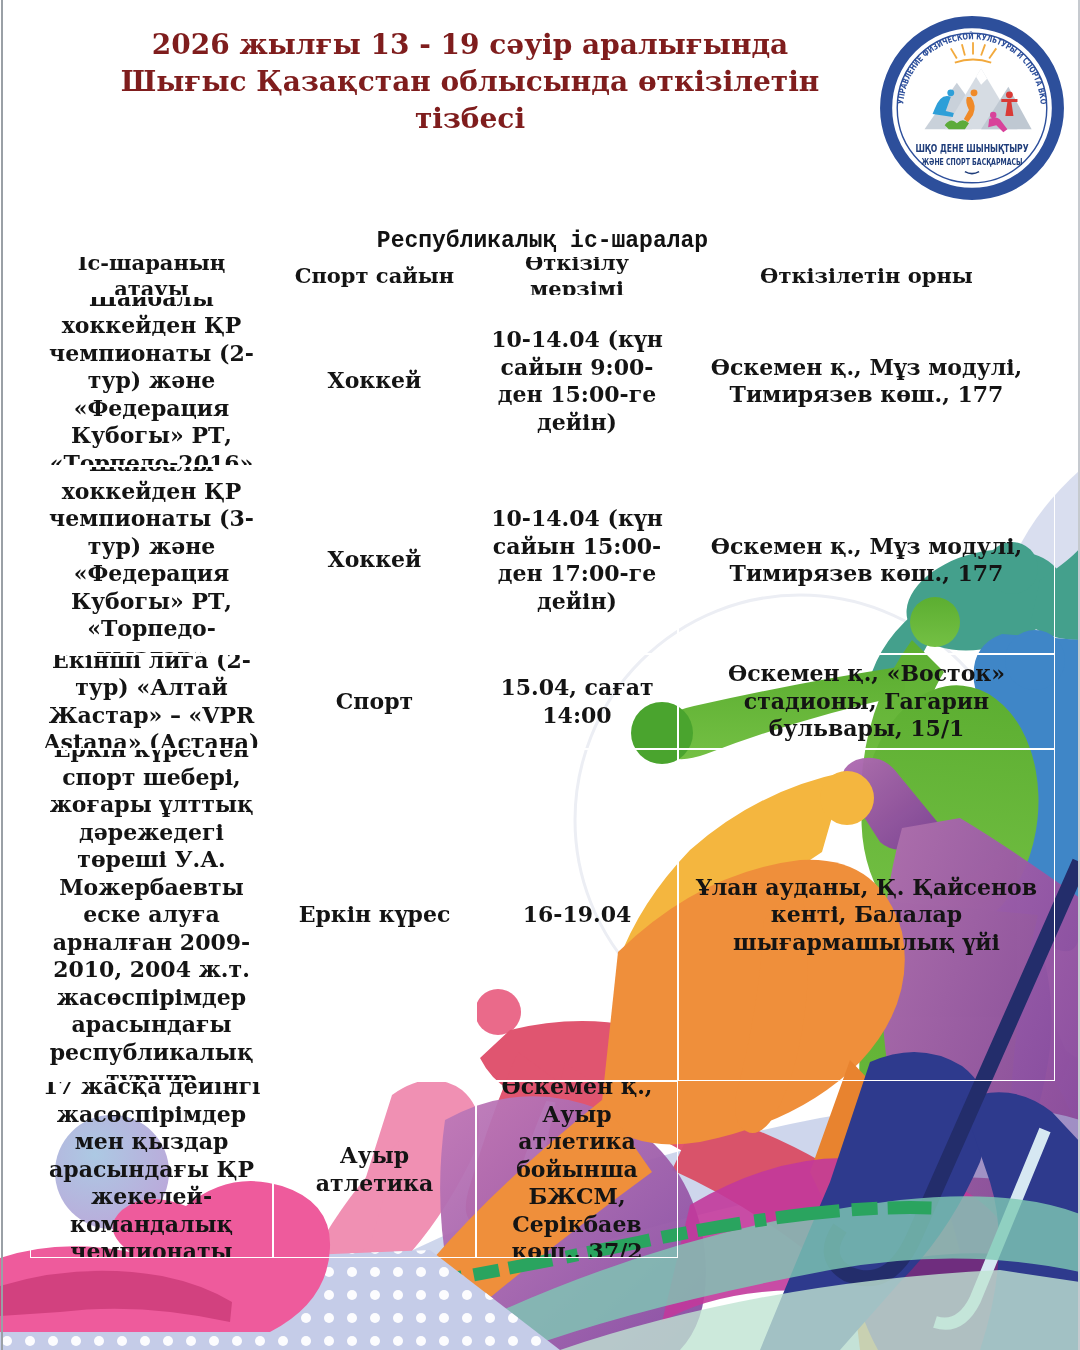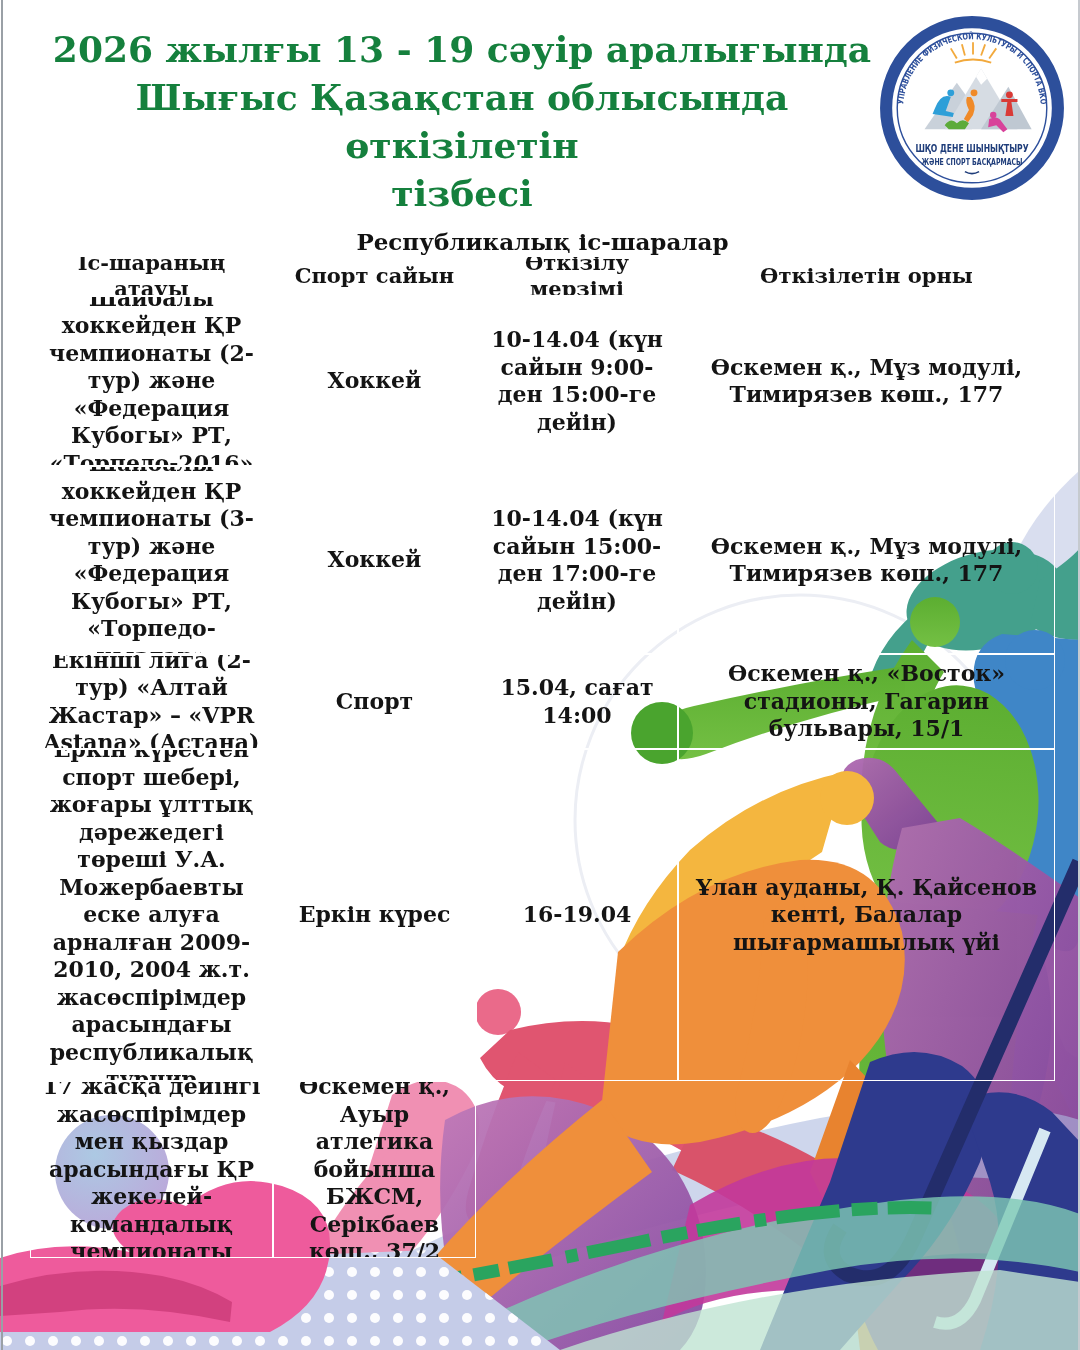--- a/index.html
+++ b/index.html
@@ -17,9 +17,9 @@
   .content{position:absolute;left:0;top:0;width:1080px;height:1350px;z-index:2;}
 
   .main-title{
-    position:absolute;left:32px;top:26px;width:860px;
-    text-align:center;color:#15803d;font-weight:bold;
-    font-size:36px;line-height:1.33;
+    position:absolute;left:40px;top:26px;width:860px;
+    text-align:center;color:#7f1d1d;font-weight:bold;
+    font-size:28px;line-height:1.33;
   }
   .logo-wrap{position:absolute;right:12px;top:12px;width:192px;height:192px;}
 

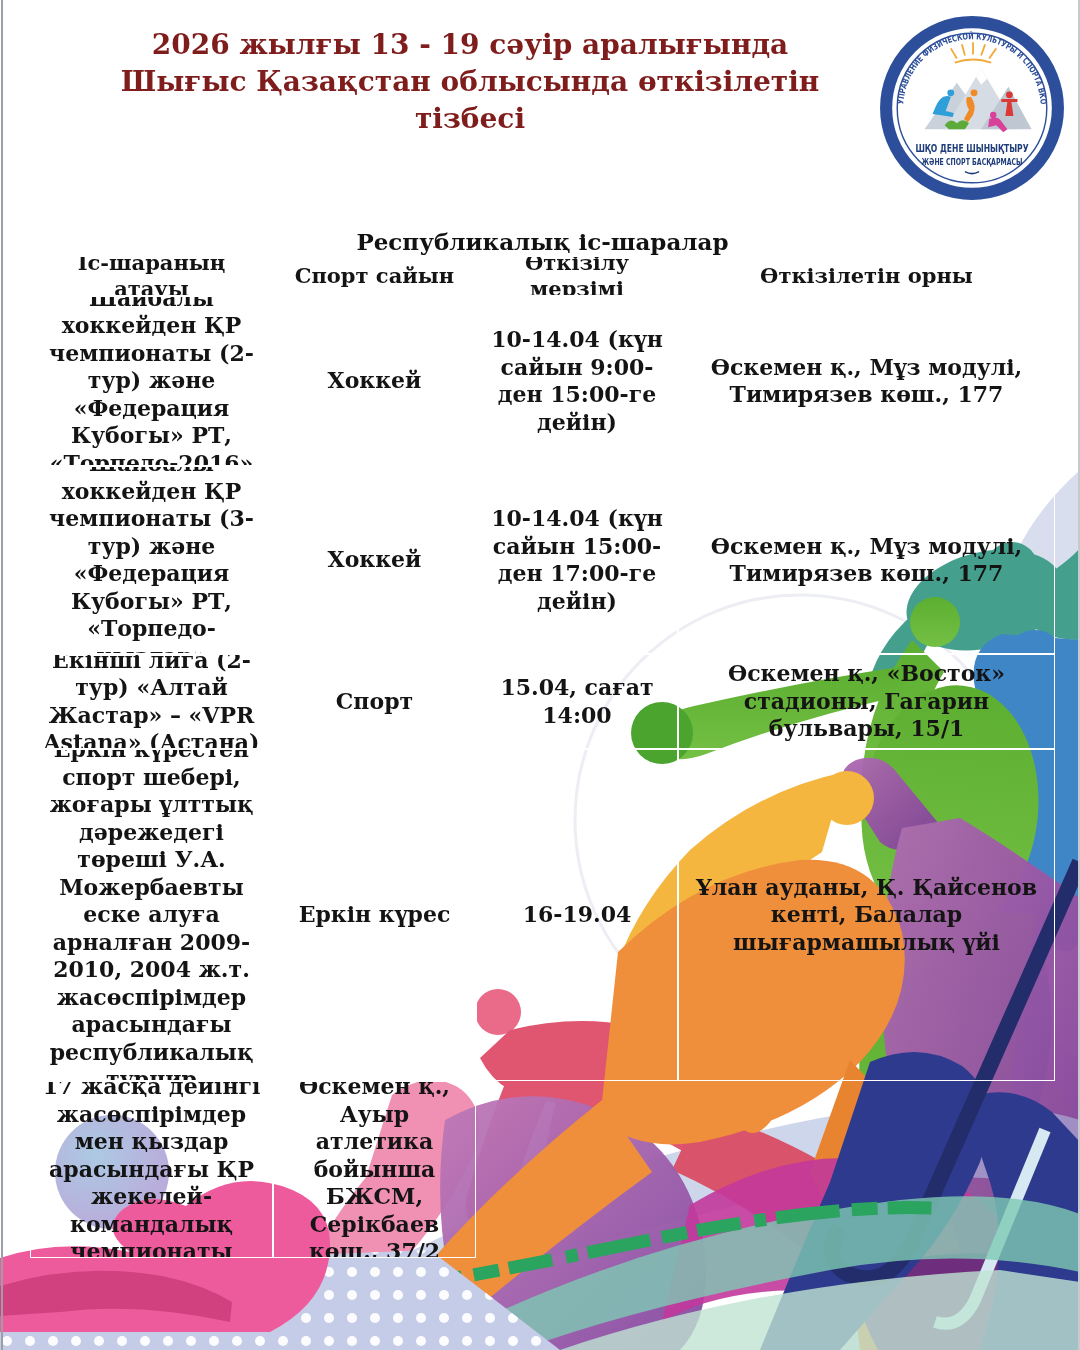--- a/index.html
+++ b/index.html
@@ -25,7 +25,7 @@
 
   .section-title{
     position:absolute;left:30px;top:228px;width:1025px;
-    text-align:center;color:#121212;font-weight:bold;font-size:23px;
+    text-align:center;color:#121212;font-weight:bold;font-size:23px;font-family:Liberation Mono, monospace;
   }
 
   .events-table{

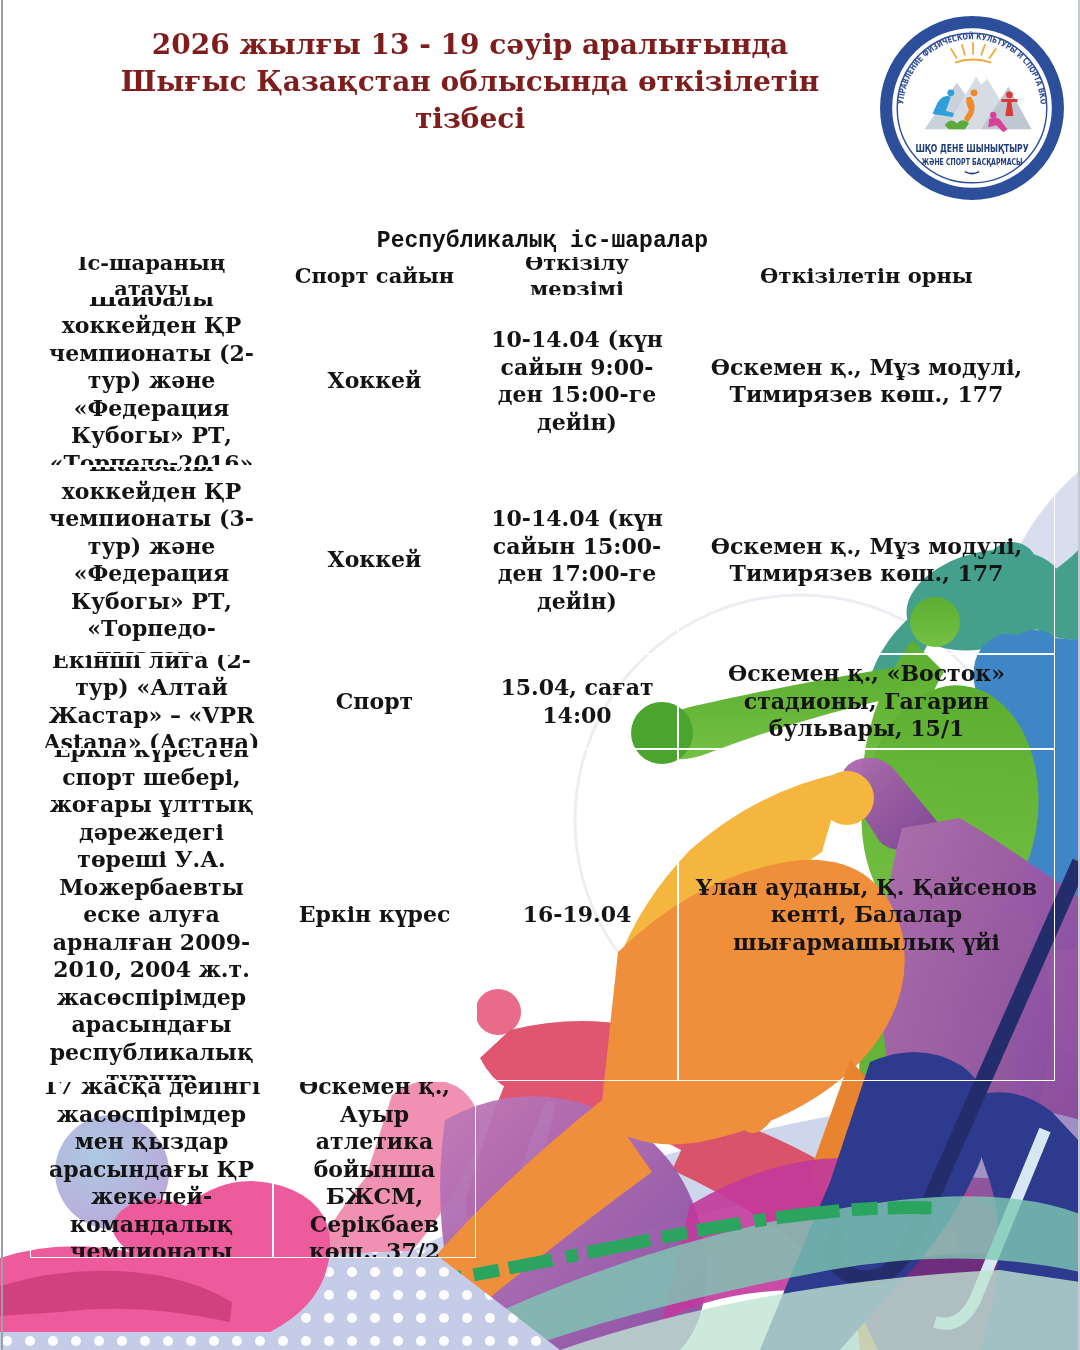--- a/index.html
+++ b/index.html
@@ -246,6 +246,7 @@
     <div class="cell">Ұлан ауданы, Қ. Қайсенов кенті, Балалар шығармашылық үйі</div>
 
     <div class="cell">17 жасқа дейінгі жасөспірімдер мен қыздар арасындағы ҚР жекелей-командалық чемпионаты</div>
+    <div class="cell">Ауыр атлетика</div>
     <div class="cell">Өскемен қ., Ауыр атлетика бойынша БЖСМ, Серікбаев көш., 37/2</div>
   </div>
 </div>

